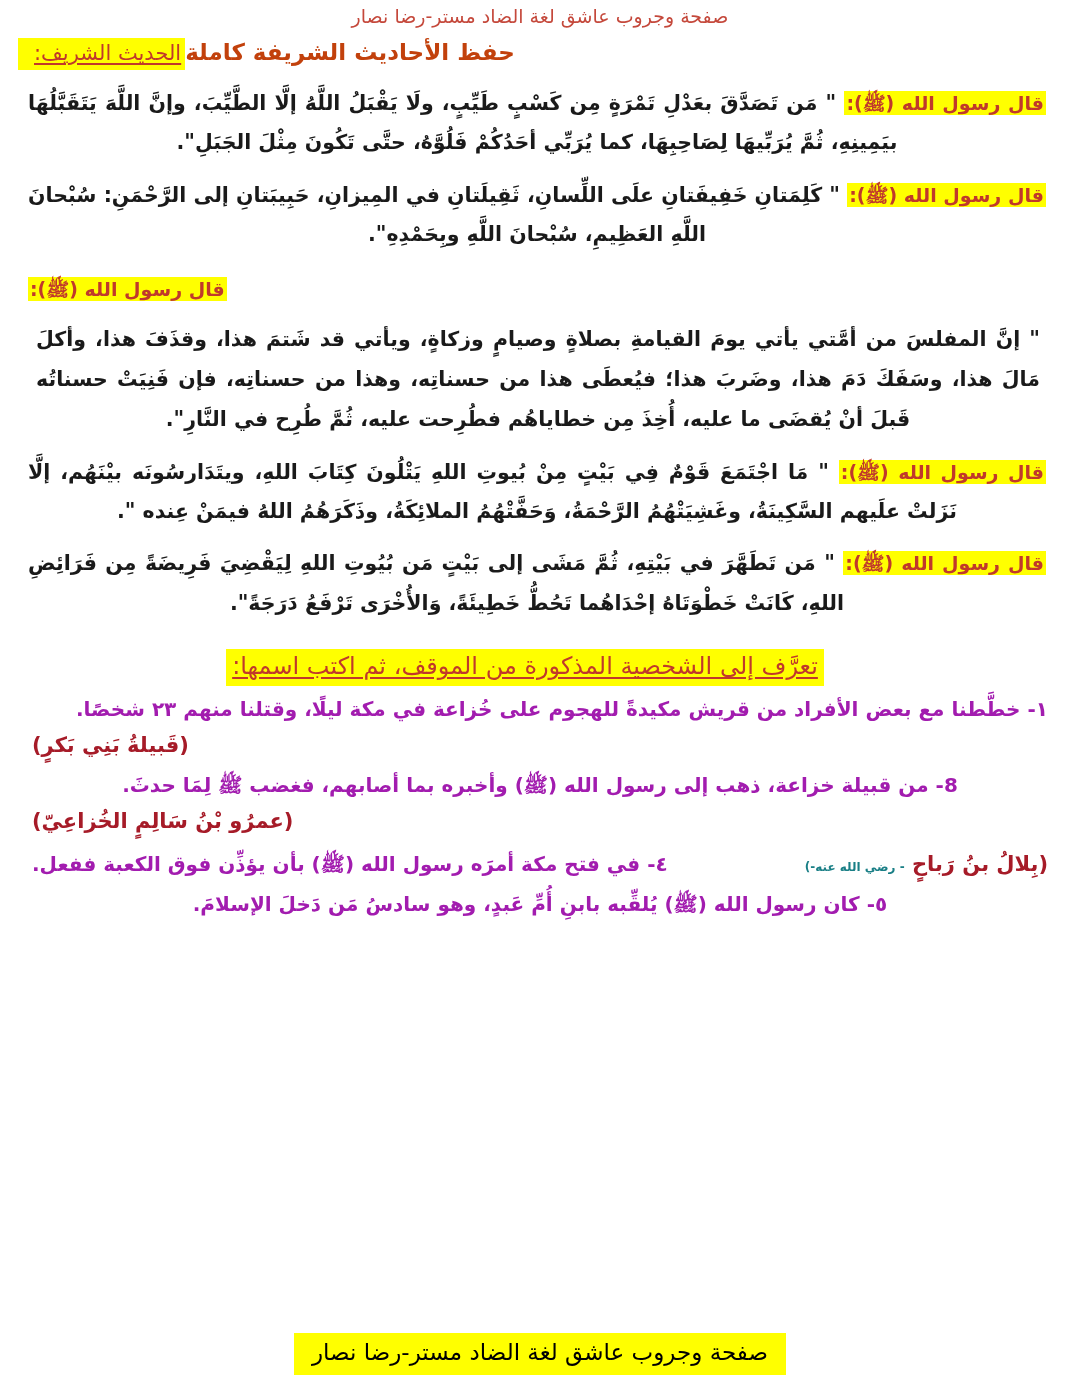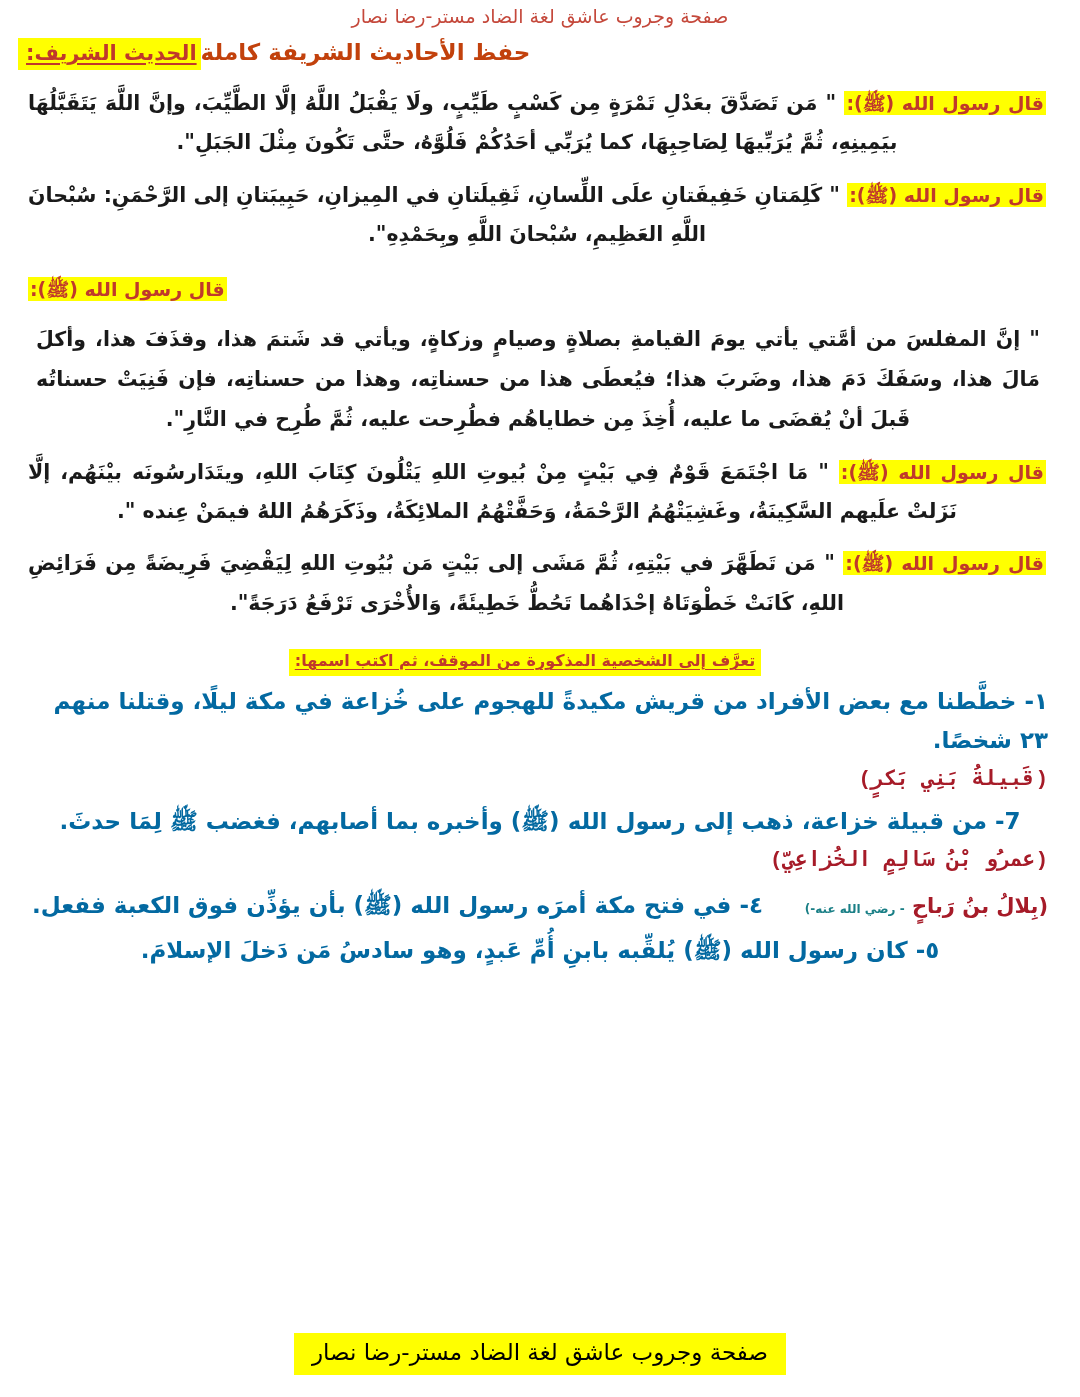--- a/index.html
+++ b/index.html
@@ -51,10 +51,10 @@
     background: #ffff00;
     color: #c0392b;
     font-size: 21px;
-    font-weight: bold;
+    font-weight: normal;
     text-decoration: underline;
     text-underline-offset: 3px;
-    padding: 2px 4px 4px 8px;
+    padding: 2px 4px 4px 16px;
     white-space: nowrap;
     line-height: 1.25;
   }

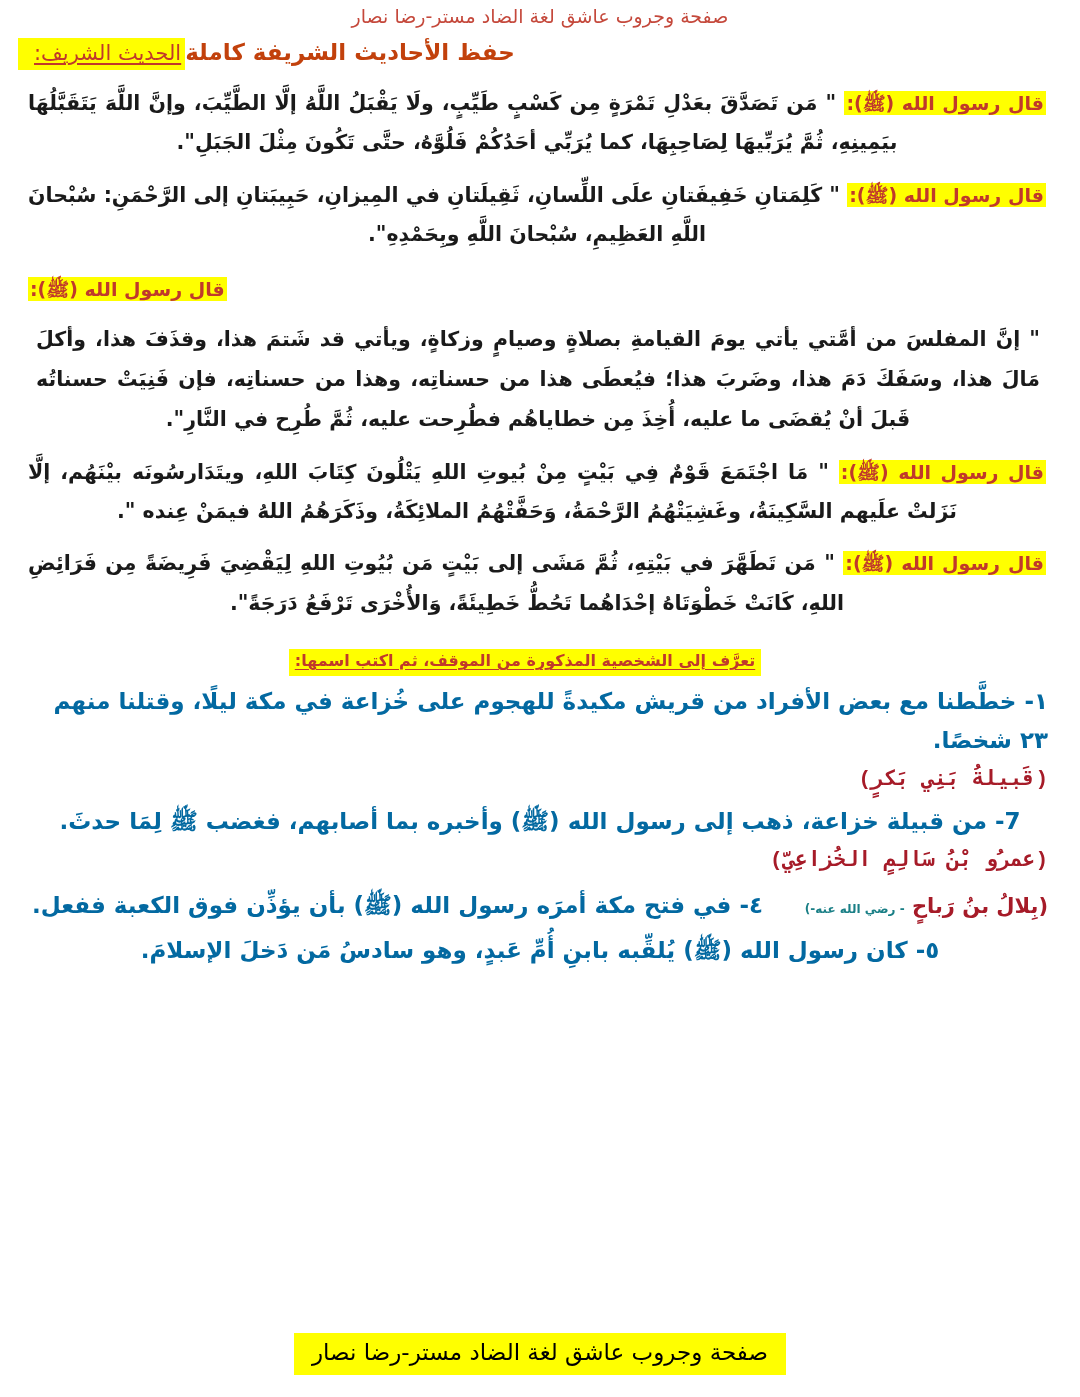--- a/index.html
+++ b/index.html
@@ -117,8 +117,8 @@
     display: inline-block;
     background: #ffff00;
     color: #c0392b;
-    font-size: 16px;
-    font-weight: bold;
+    font-size: 24px;
+    font-weight: normal;
     text-decoration: underline;
     text-underline-offset: 3px;
     padding: 2px 6px 4px 6px;

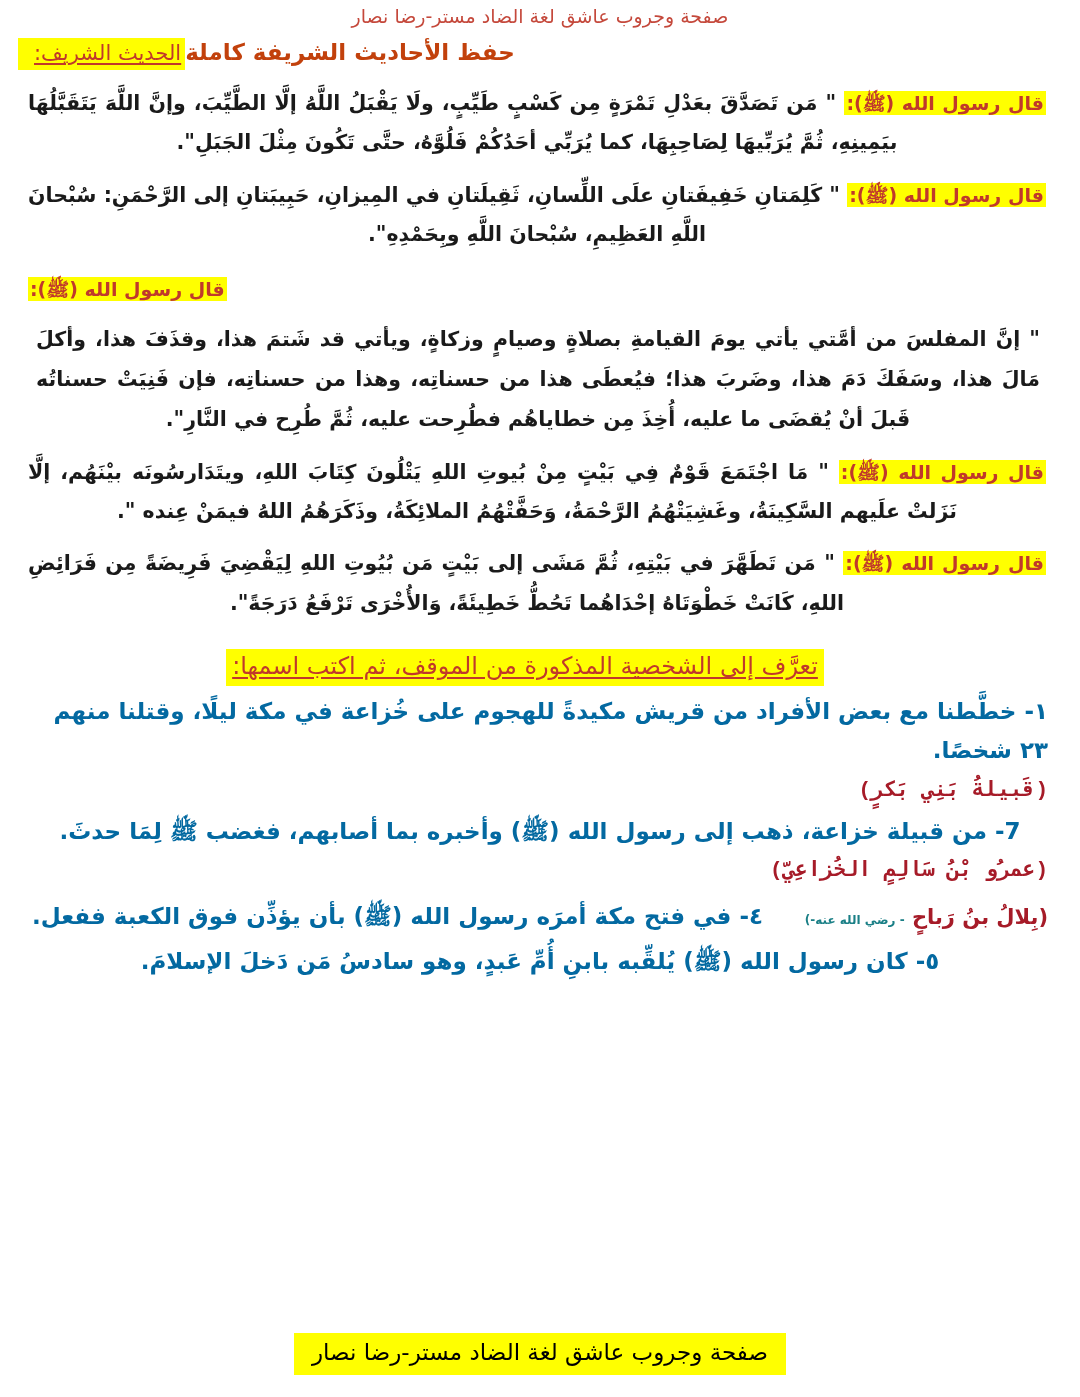--- a/index.html
+++ b/index.html
@@ -129,9 +129,9 @@
   
   .qa { margin-top: 6px; }
   .question {
-    font-size: 23px;
-    font-weight: bold;
-    color: #0369a1;
+    font-size: 20px;
+    font-weight: bold;
+    color: #a21caf;
     line-height: 1.7;
     padding: 0 14px;
   }

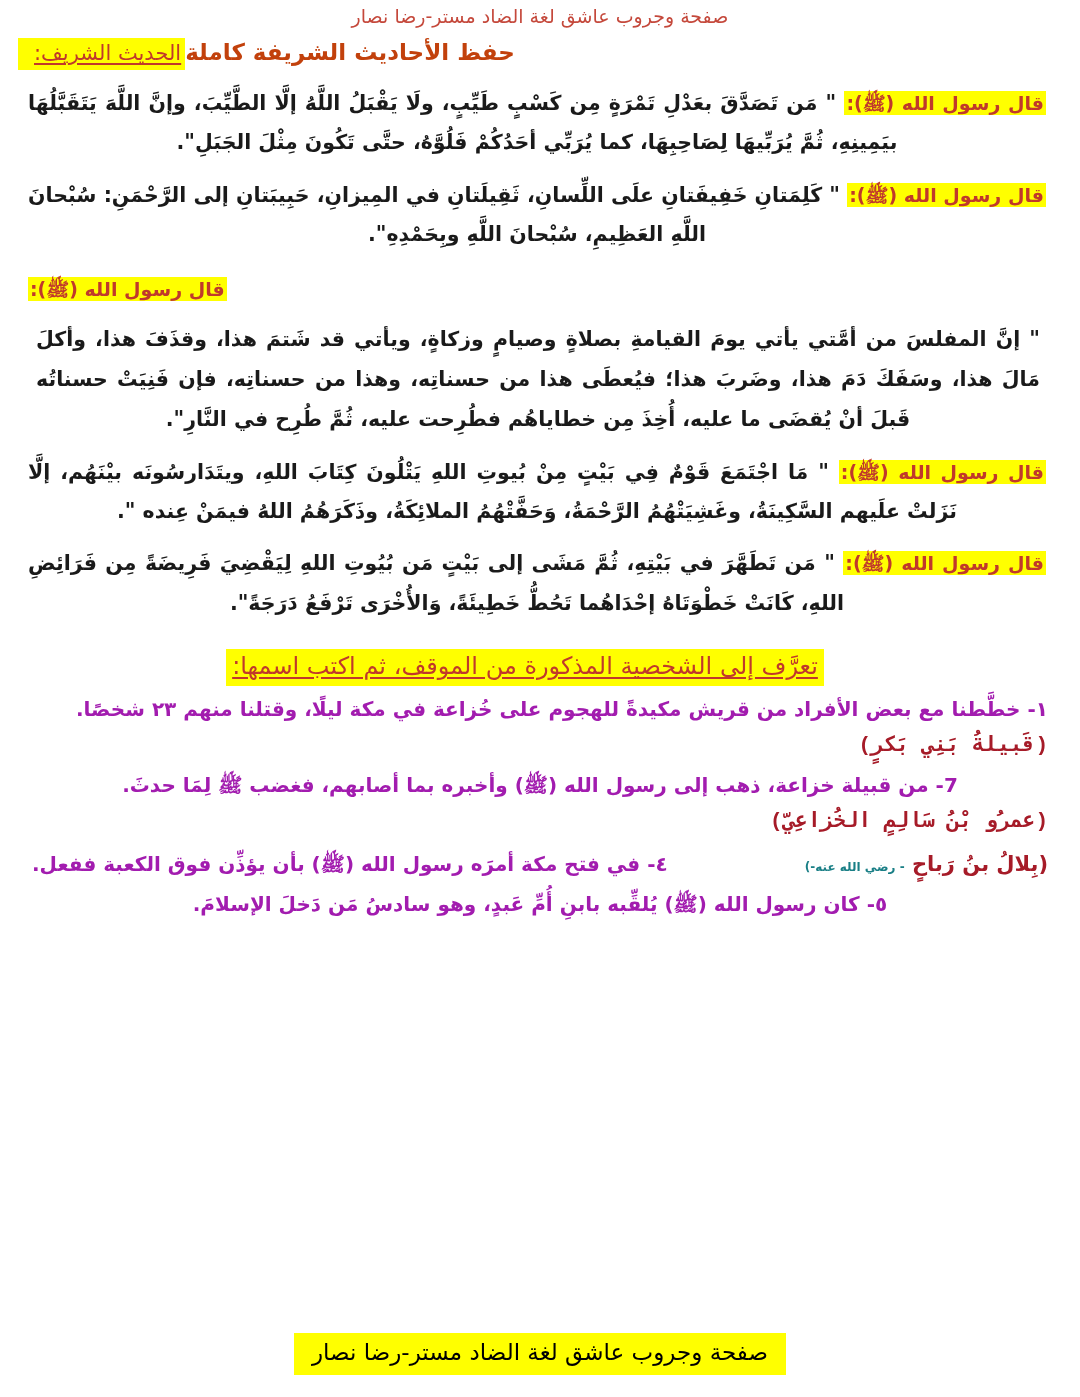--- a/index.html
+++ b/index.html
@@ -149,7 +149,7 @@
     padding: 0 14px;
     margin-top: 4px;
   }
-  .answer.left  { text-align: right; font-family: Liberation Mono, monospace; }
+  .answer.left  { text-align: left; }
   .answer .honorific {
     color: #1a7f86;
     font-size: 12px;

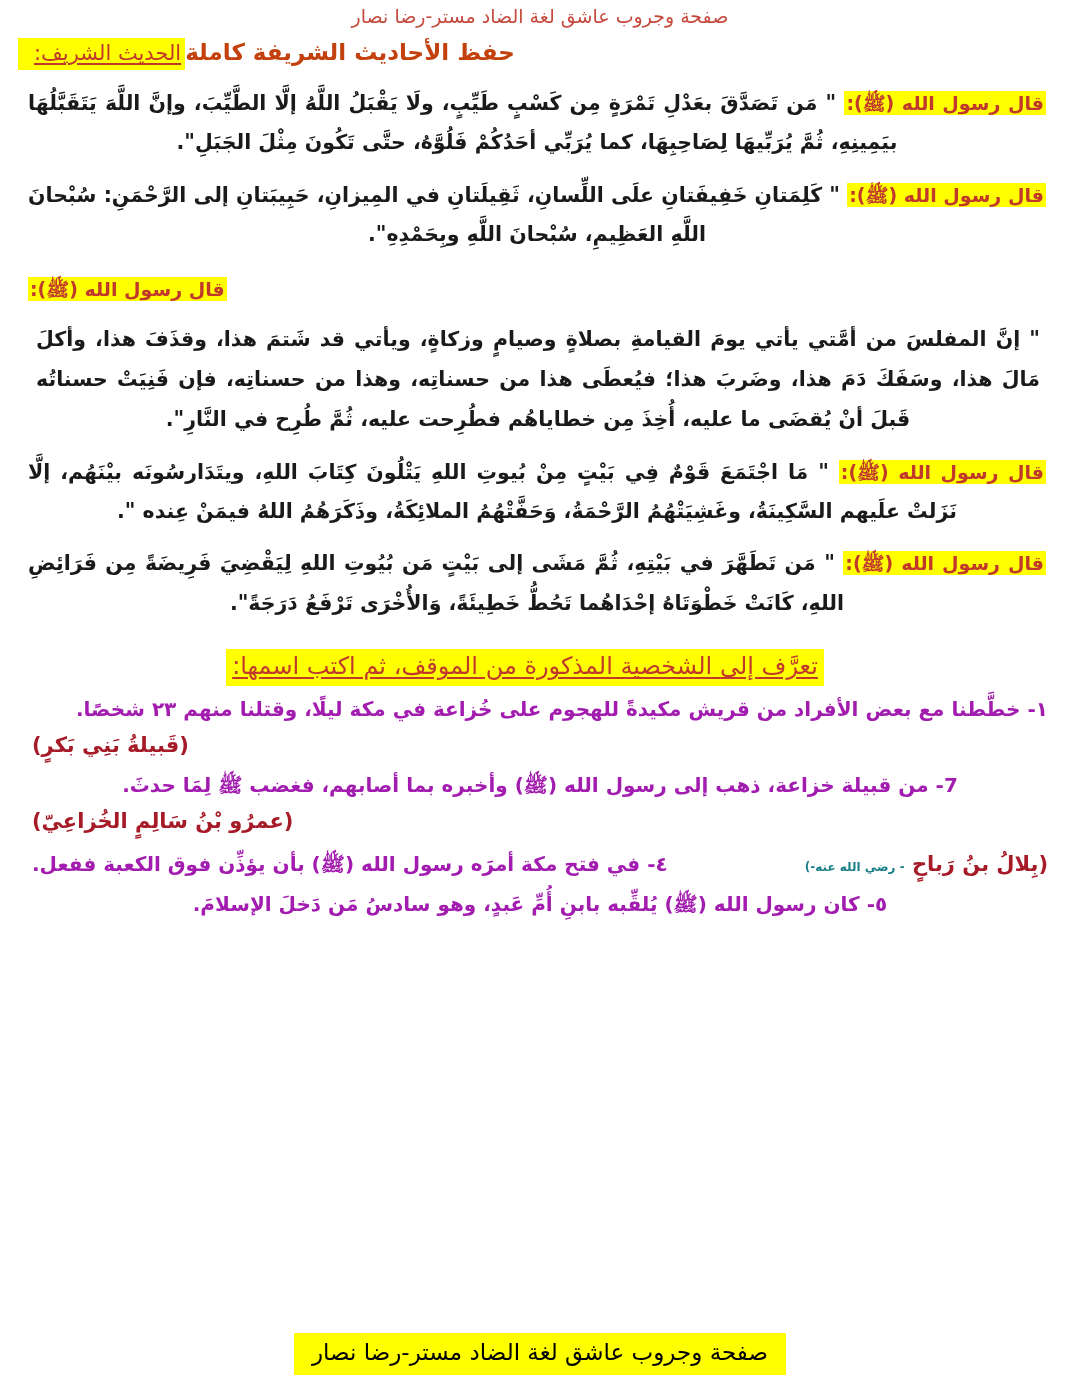--- a/index.html
+++ b/index.html
@@ -233,7 +233,7 @@
   </div>
 
   <div class="qa">
-    <div class="question q2">7- من قبيلة خزاعة، ذهب إلى رسول الله (ﷺ) وأخبره بما أصابهم، فغضب ﷺ لِمَا حدثَ.</div>
+    <div class="question q2">8- من قبيلة خزاعة، ذهب إلى رسول الله (ﷺ) وأخبره بما أصابهم، فغضب ﷺ لِمَا حدثَ.</div>
     <div class="answer left">(عمرُو بْنُ سَالِمٍ الخُزاعِيّ)</div>
   </div>
 

